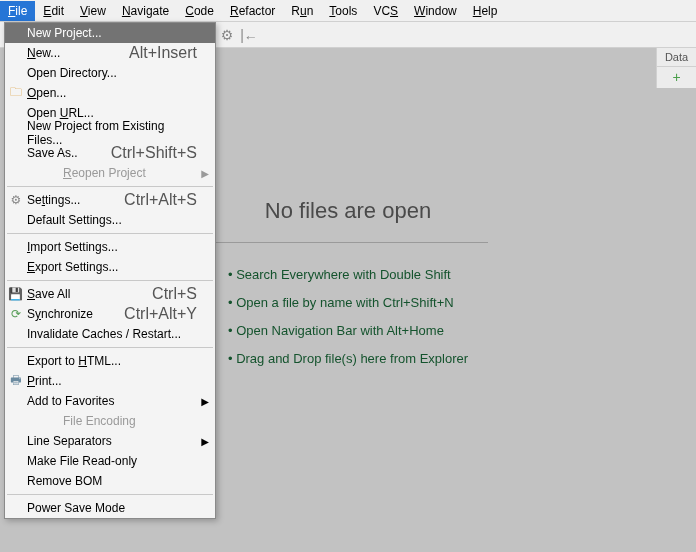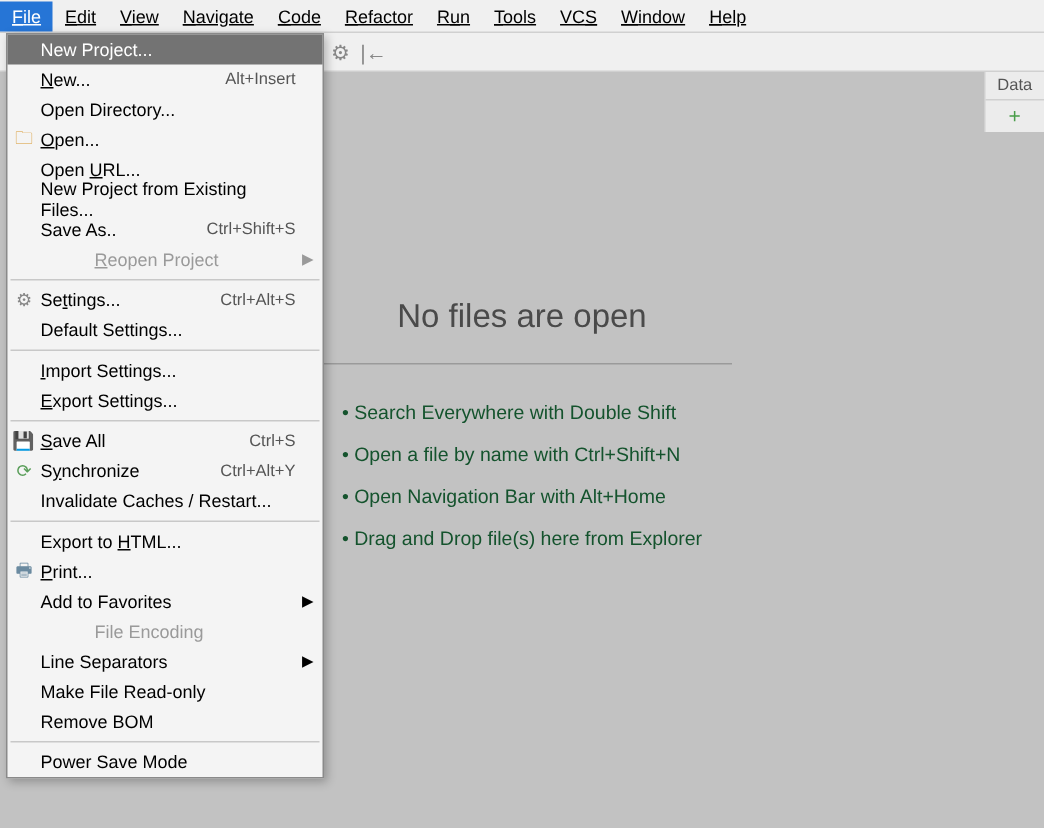--- a/index.html
+++ b/index.html
@@ -22,7 +22,6 @@
 .menubar-item {
   padding: 3px 8px;
   cursor: default;
-  text-decoration: underline;
 }
 .menubar-item.active {
   background: #2675d6;

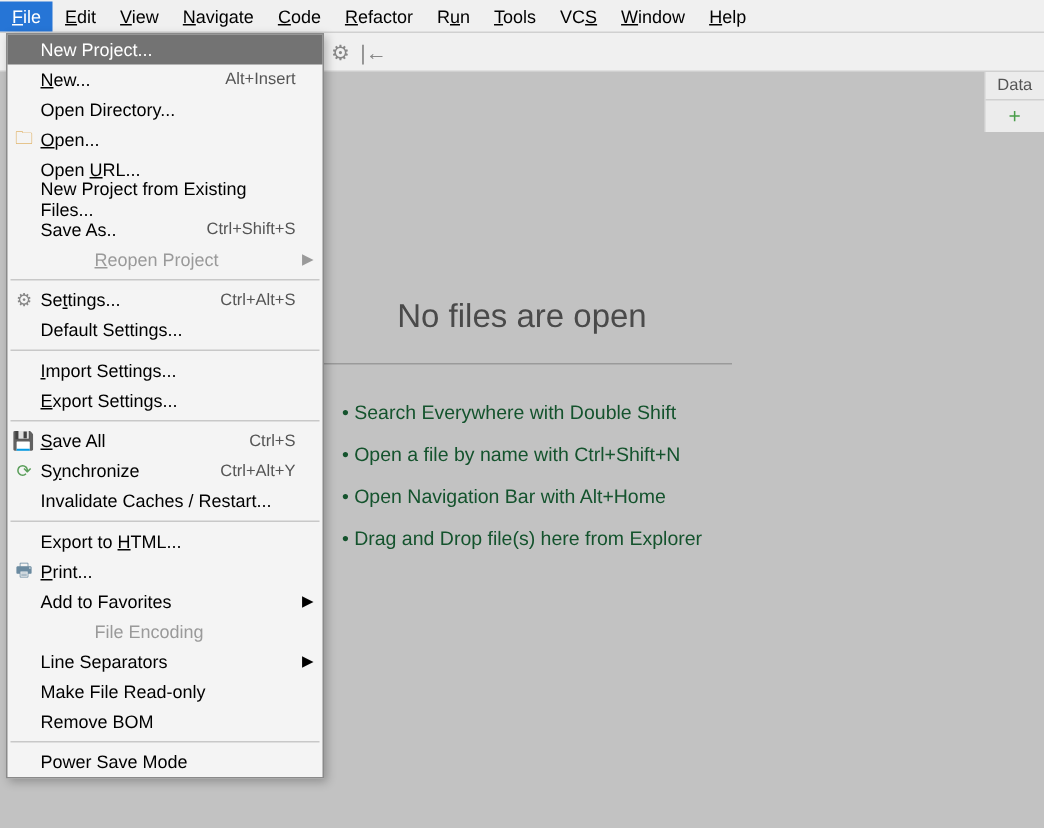--- a/index.html
+++ b/index.html
@@ -120,7 +120,7 @@
 .menu-label { flex: 1; }
 .menu-label u { text-decoration: underline; }
 .menu-shortcut {
-  font-size: 11px;
+  font-size: 16px;
   color: #555;
 }
 .menu-submenu-arrow {

